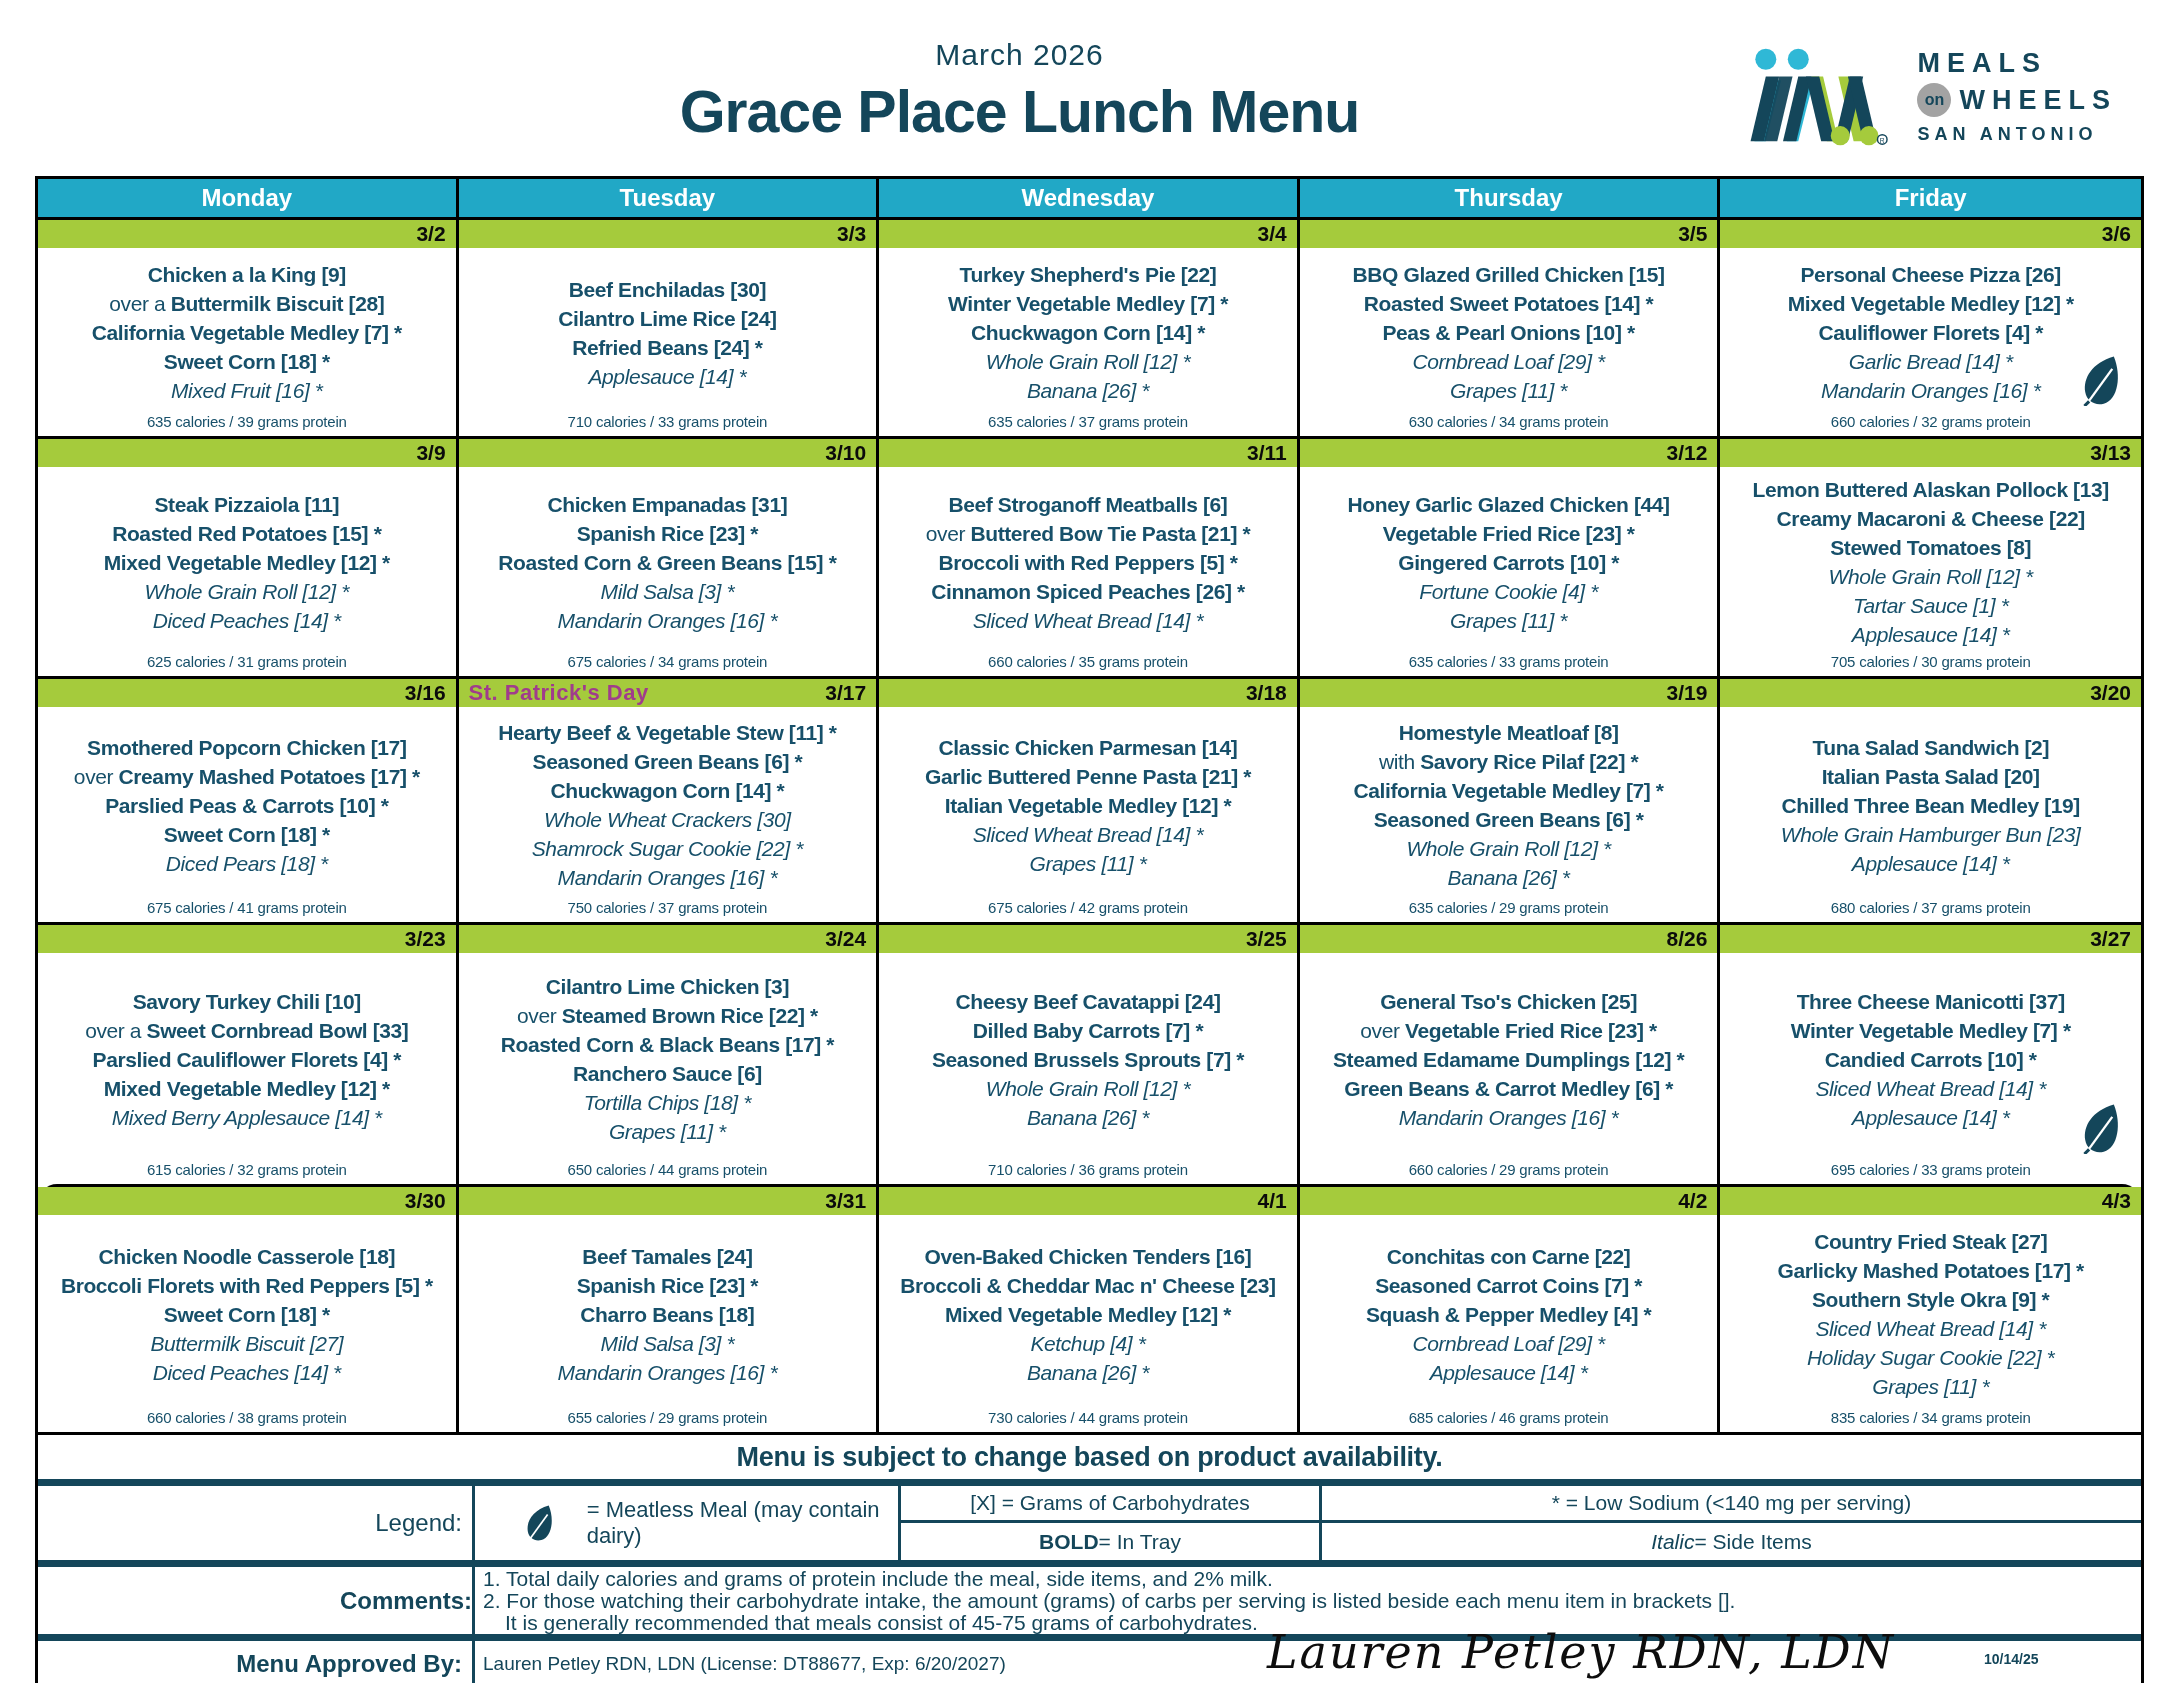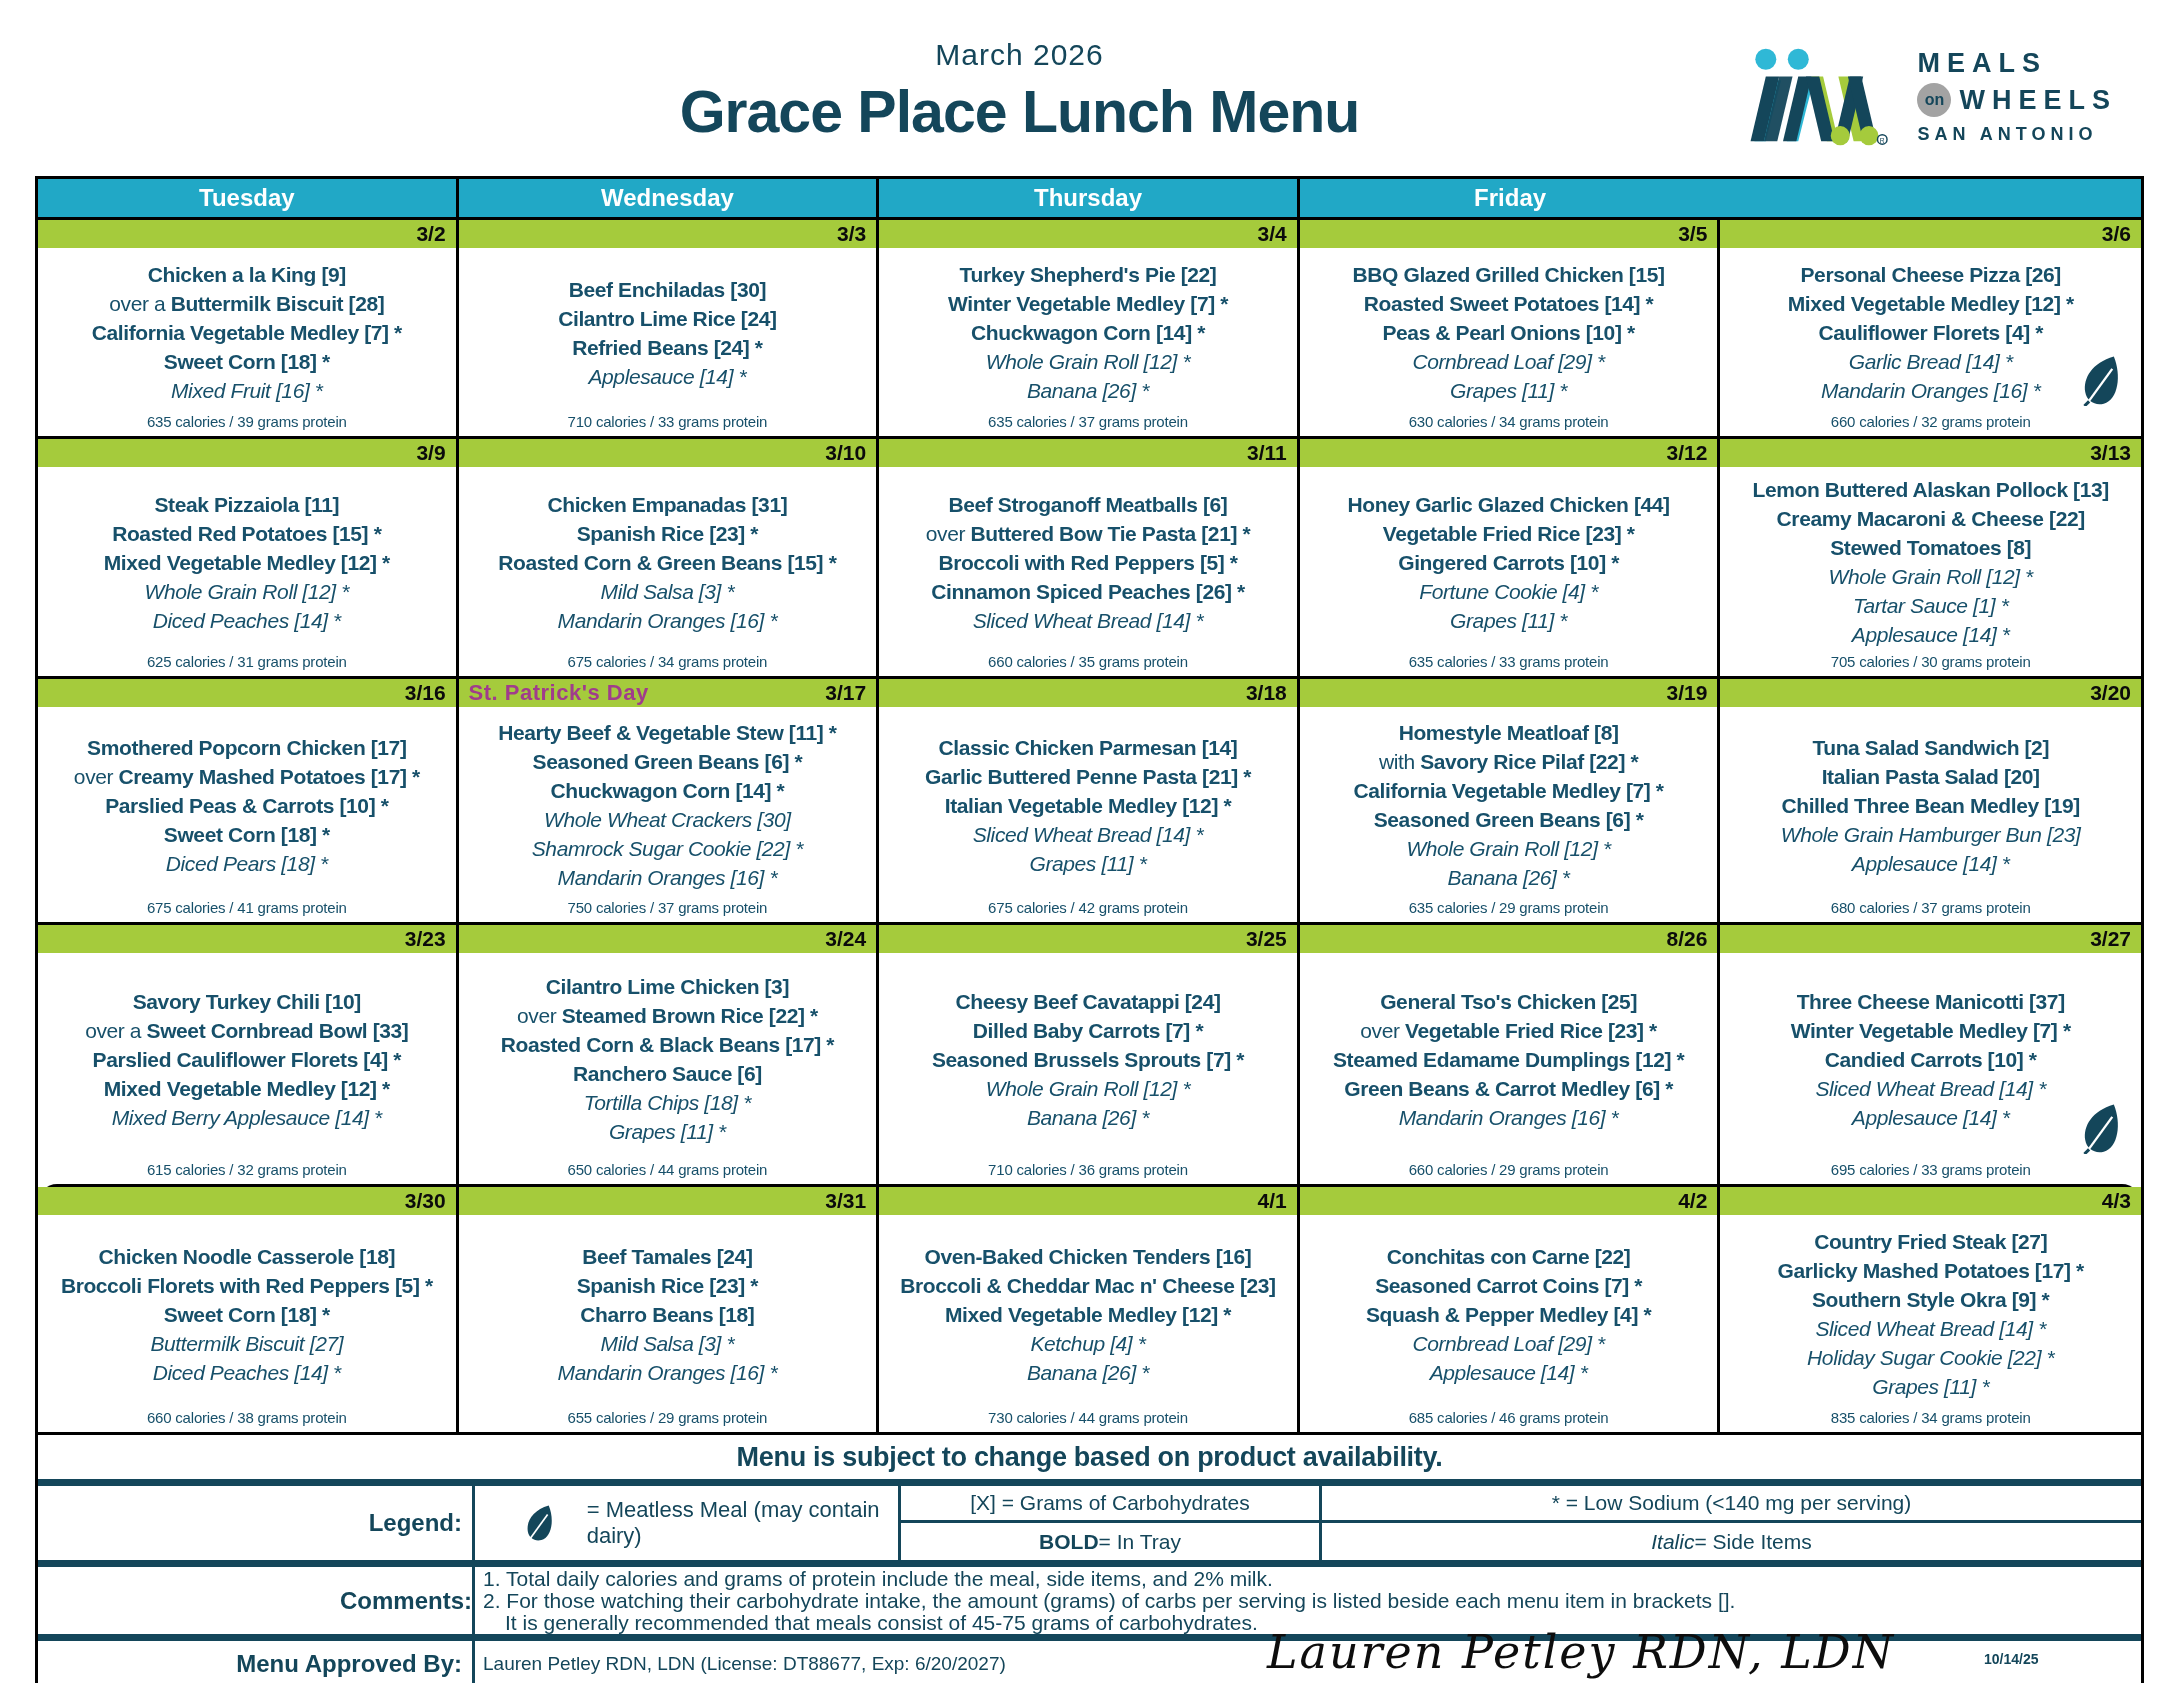--- a/index.html
+++ b/index.html
@@ -112,6 +112,7 @@
 
   <div class="menu-table">
     <div class="day-header">
+        <div class="day-cell">Monday</div>
         <div class="day-cell">Tuesday</div>
         <div class="day-cell">Wednesday</div>
         <div class="day-cell">Thursday</div>

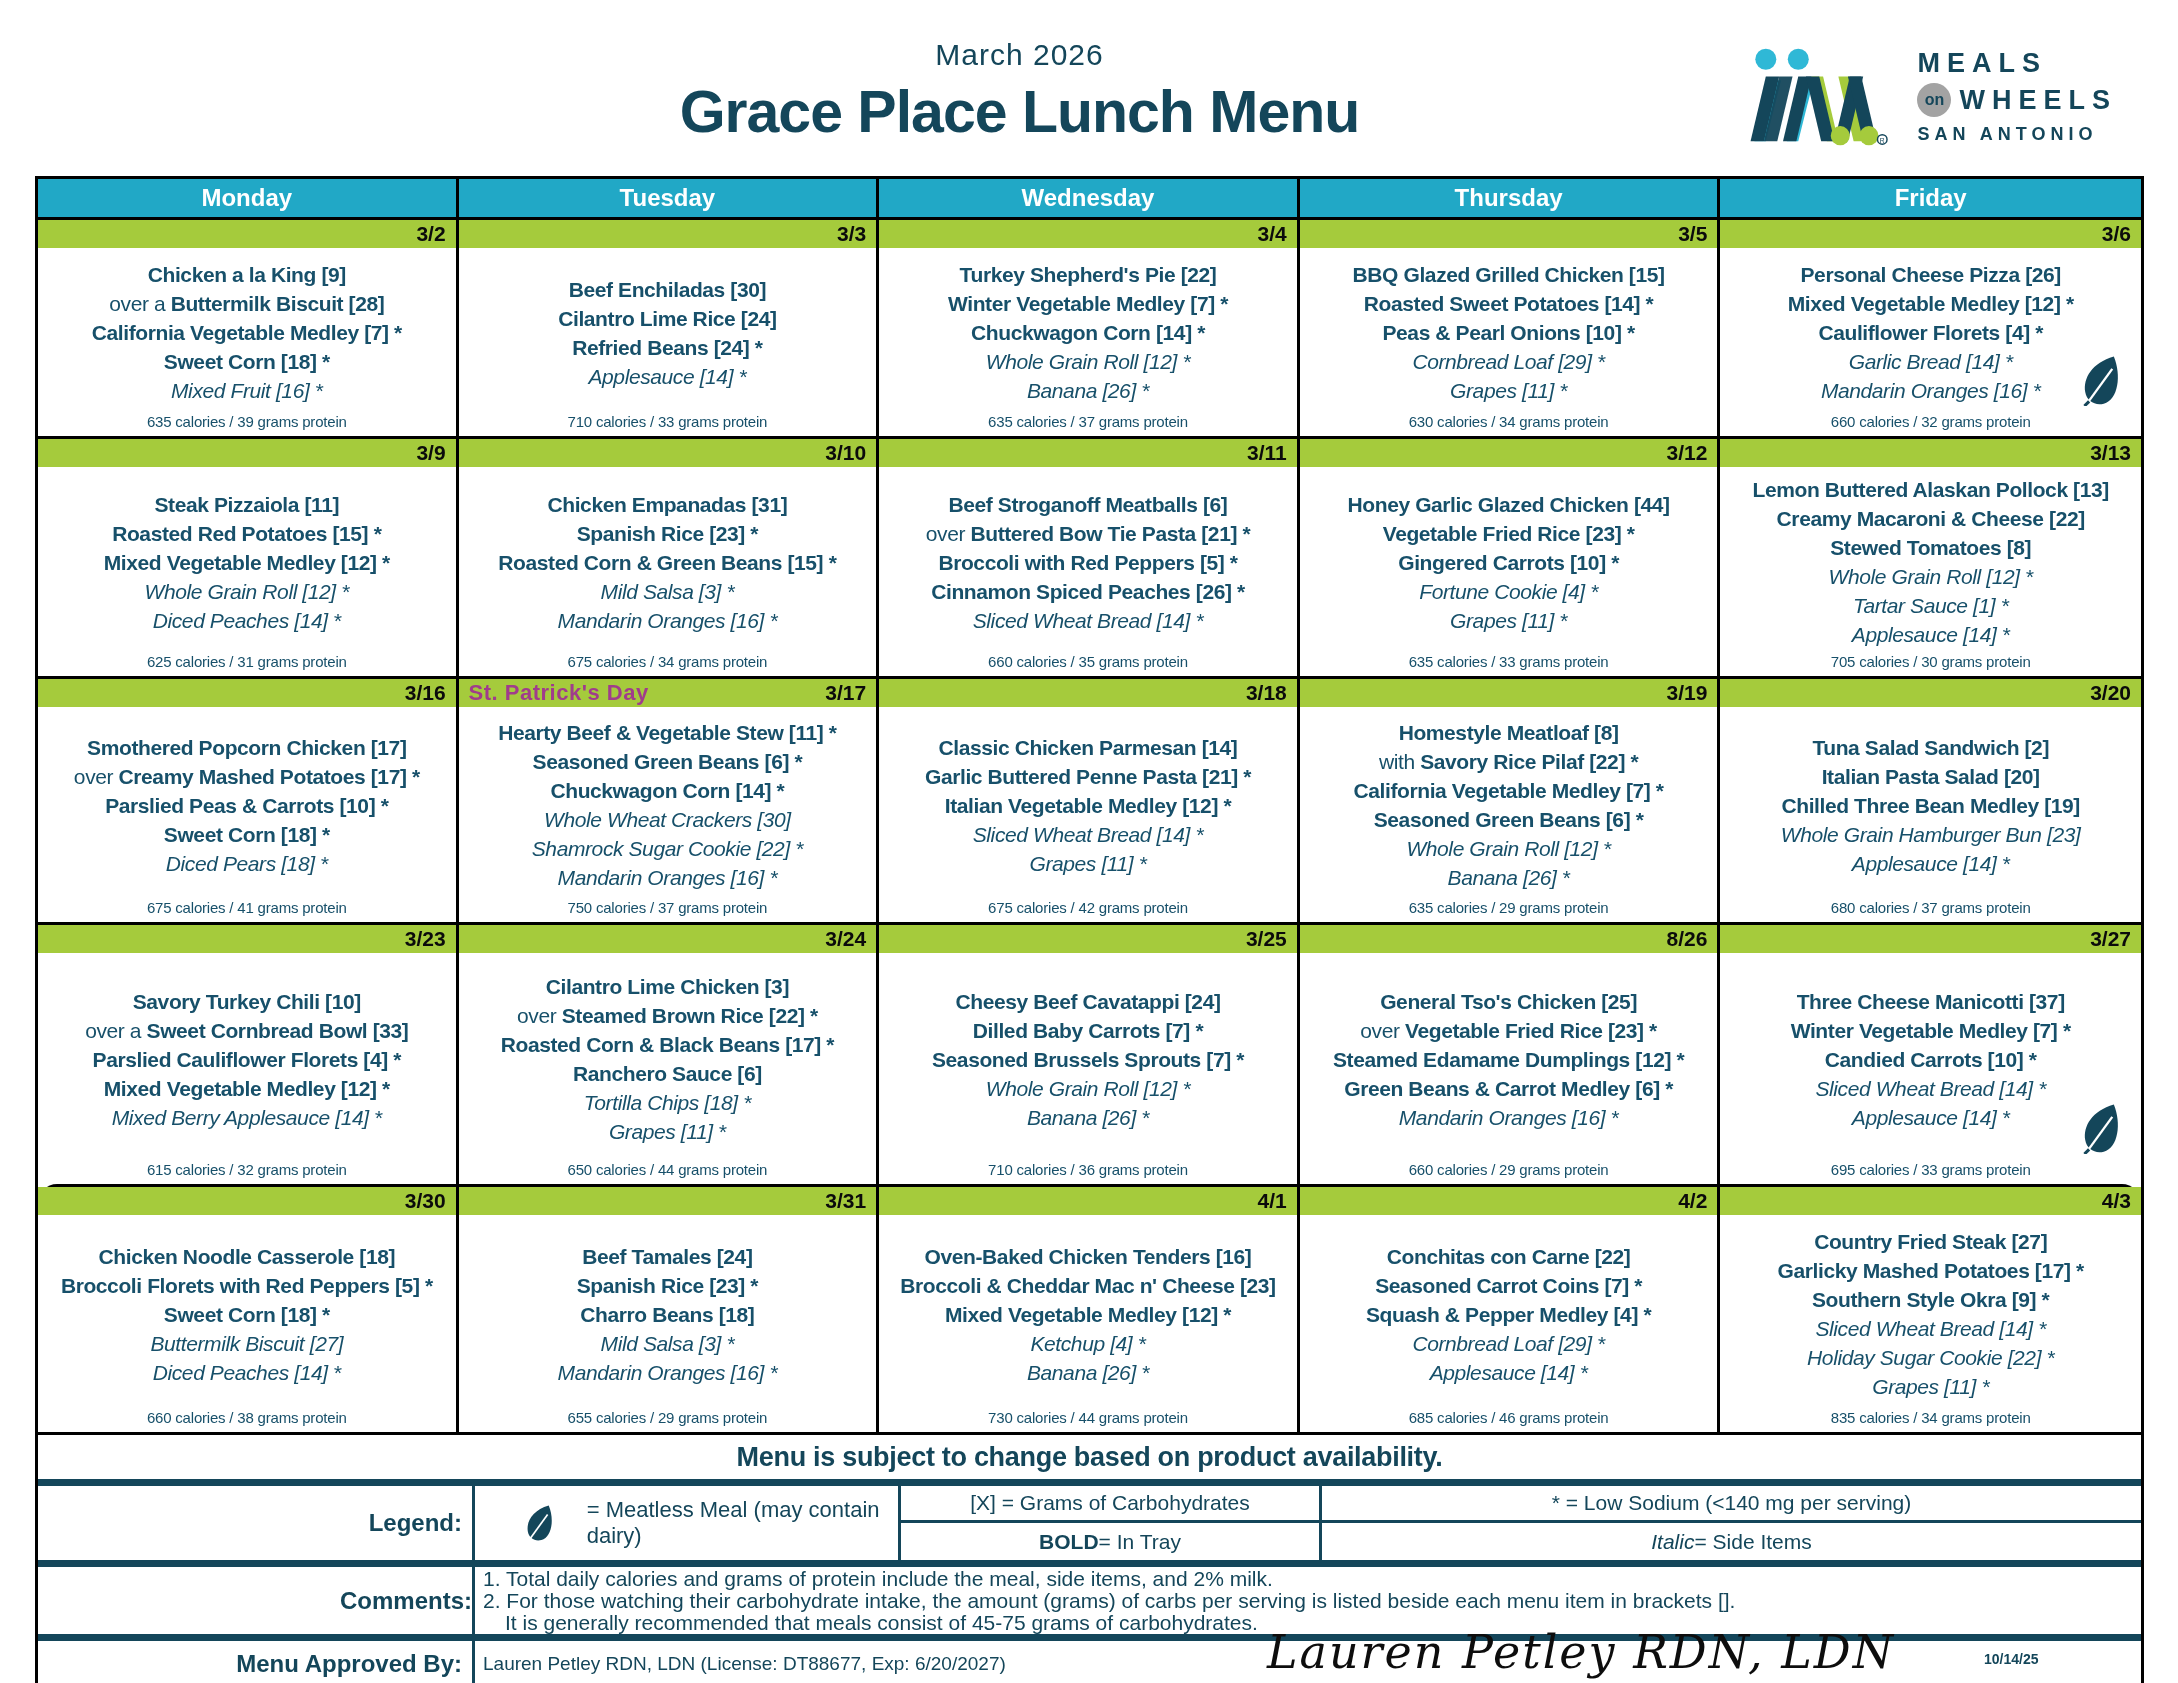--- a/index.html
+++ b/index.html
@@ -48,7 +48,7 @@
   .sep{height:7px;background:#14465a;}
   .legend{display:grid;grid-template-columns:434px 426px 421px 1fr;grid-template-rows:37px 37px;}
   .legend-label{grid-row:1/3;display:flex;align-items:center;justify-content:flex-end;padding-right:10px;
-                font-size:24px;font-weight:700;color:#14465a;border-radius:15px;}
+                font-size:24px;font-weight:400;color:#14465a;border-radius:15px;}
   .legend-cell{display:flex;align-items:center;justify-content:center;font-size:21px;color:#14465a;
                border-left:3px solid #14465a;box-sizing:border-box;}
   .legend-cell.r1{border-bottom:3px solid #14465a;}

